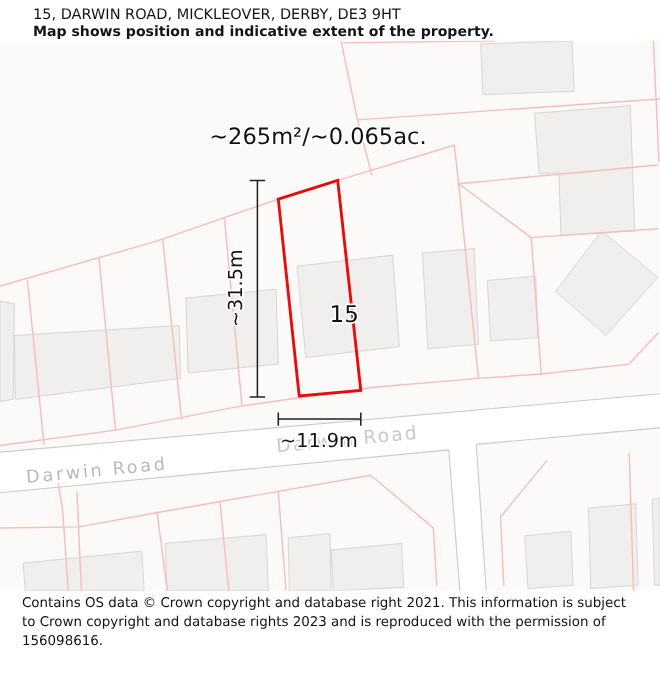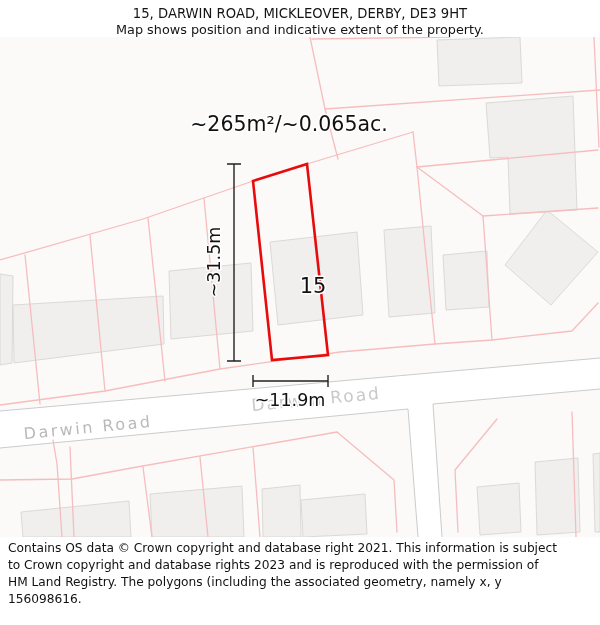--- a/index.html
+++ b/index.html
@@ -7,7 +7,7 @@
     width:600px;height:625px;overflow:hidden;background:#fff;
     font-family:"DejaVu Sans","Liberation Sans",sans-serif;color:#141414;position:relative;
   }
-  .header{padding-top:5px;text-align:center;}
+  .header{padding-top:5px;text-align:left;padding-left:30px;}
   .header .title{font-size:13.2px;line-height:17px;}
   .header .subtitle{font-size:12.8px;line-height:15px;}
   .map-wrap{width:600px;height:500px;position:relative;}

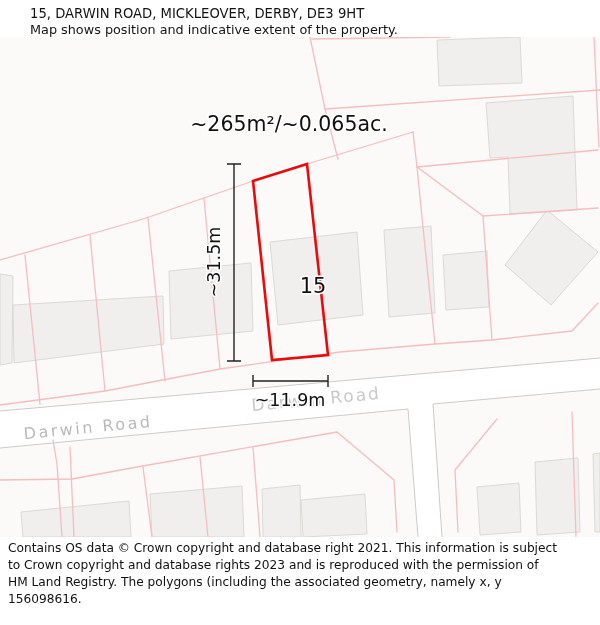--- a/index.html
+++ b/index.html
@@ -9,7 +9,7 @@
   }
   .header{padding-top:5px;text-align:left;padding-left:30px;}
   .header .title{font-size:13.2px;line-height:17px;}
-  .header .subtitle{font-size:12.8px;line-height:15px;}
+  .header .subtitle{font-size:12.8px;line-height:15px;font-weight:bold;}
   .map-wrap{width:600px;height:500px;position:relative;}
   svg{display:block;}
   .map-bg{fill:var(--map_background,#fbfaf9);}

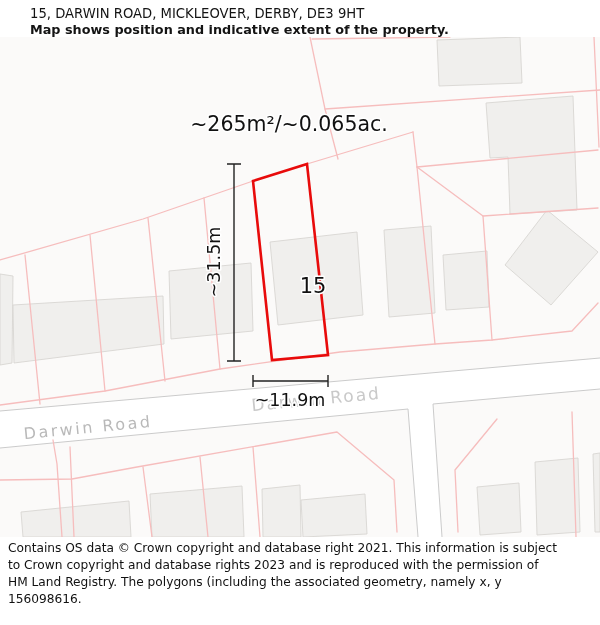--- a/index.html
+++ b/index.html
@@ -21,7 +21,7 @@
   .dim{stroke:var(--dimension,#222222);stroke-width:1.4;fill:none;}
   .maptext{fill:#111;paint-order:stroke;stroke:#fff;stroke-width:3px;stroke-linejoin:round;}
   .roadname{paint-order:stroke;stroke:#fff;stroke-width:2px;}
-  .footer{padding:3px 0 0 8px;font-size:12.2px;line-height:17px;color:#111;white-space:nowrap;}
+  .footer{padding:3px 0 0 20px;font-size:12.2px;line-height:17px;color:#111;white-space:nowrap;}
 </style>
 </head>
 <body>

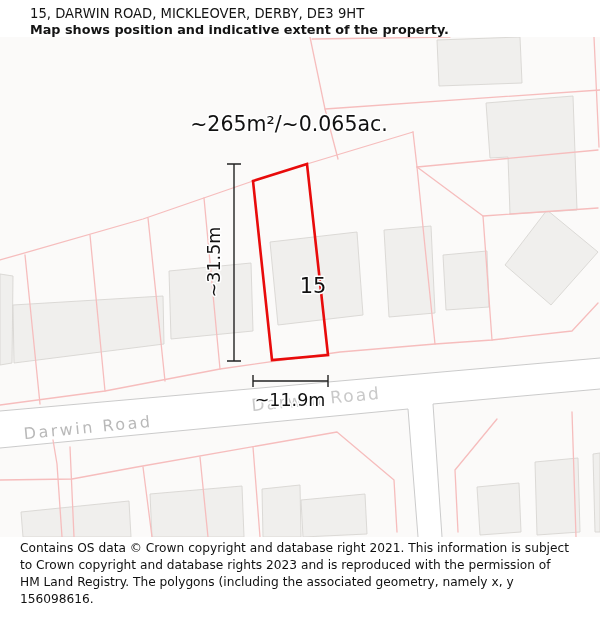--- a/index.html
+++ b/index.html
@@ -111,7 +111,6 @@
   <div class="footer">
     <div>Contains OS data © Crown copyright and database right 2021. This information is subject</div>
     <div>to Crown copyright and database rights 2023 and is reproduced with the permission of</div>
-    <div>HM Land Registry. The polygons (including the associated geometry, namely x, y</div>
     <div>156098616.</div>
   </div>
 

